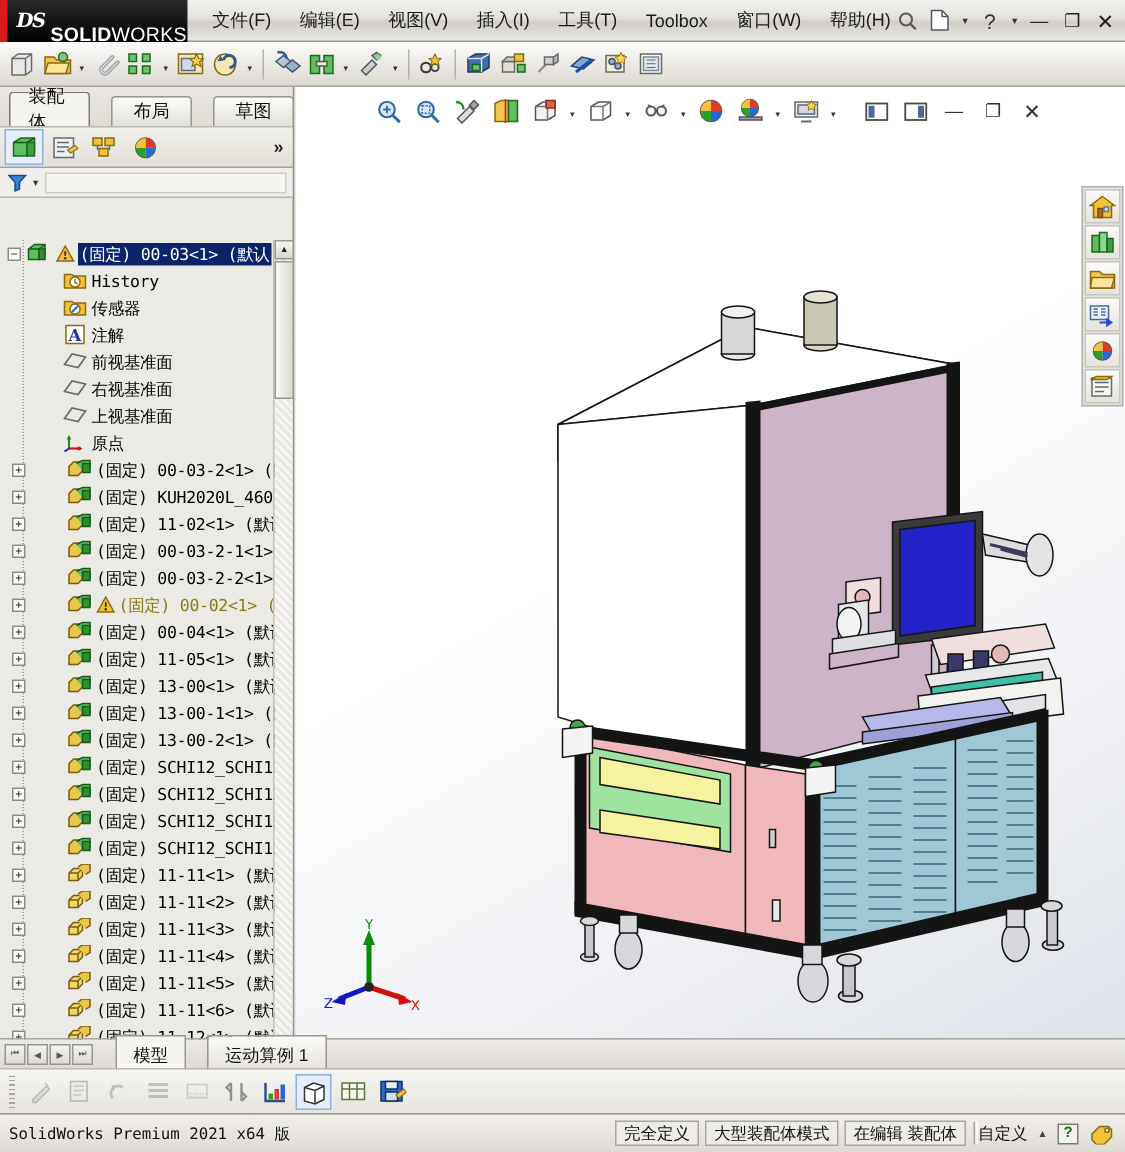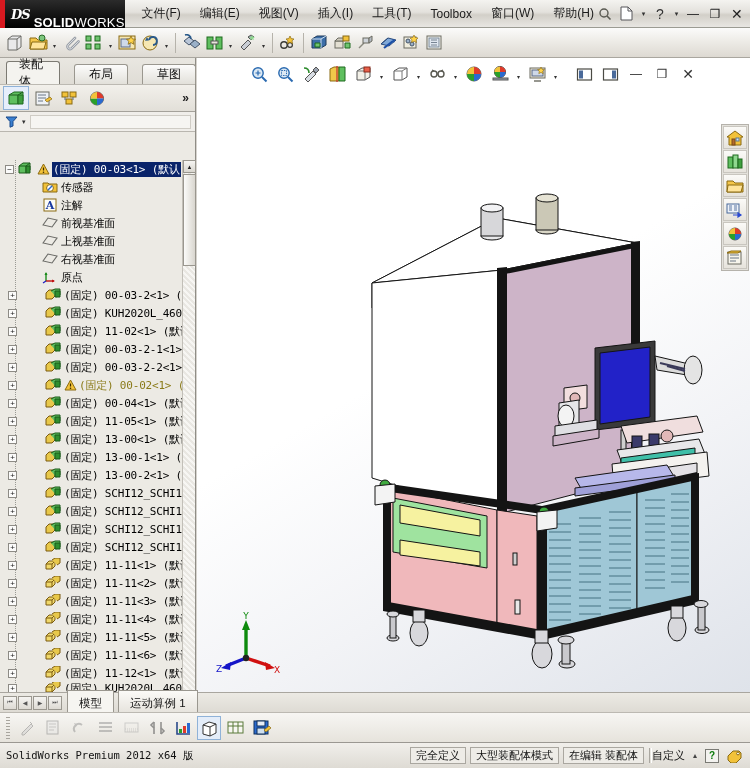--- a/index.html
+++ b/index.html
@@ -427,6 +427,18 @@
             </svg>
           </span>
           <span class="tlabel sel">(固定) 00-03&lt;1&gt;  (默认</span>
+        </div>
+        <div class="trow">
+          <span class="ind"></span>
+          <span class="nogap"></span>
+          <span class="ticon">
+            <svg width="16" height="14" viewBox="0 0 16 14">
+              <path d="M1 3h5l1 1h8v8H1z" fill="#f2c23a" stroke="#8a6a12"></path>
+              <circle cx="8" cy="8" r="3.4" fill="#fff" stroke="#8a6a12"></circle>
+              <path d="M8 6v2.2l1.6 1" stroke="#8a6a12" fill="none"></path>
+            </svg>
+          </span>
+          <span class="tlabel">History</span>
         </div>
         <div class="trow">
           <span class="ind"></span>

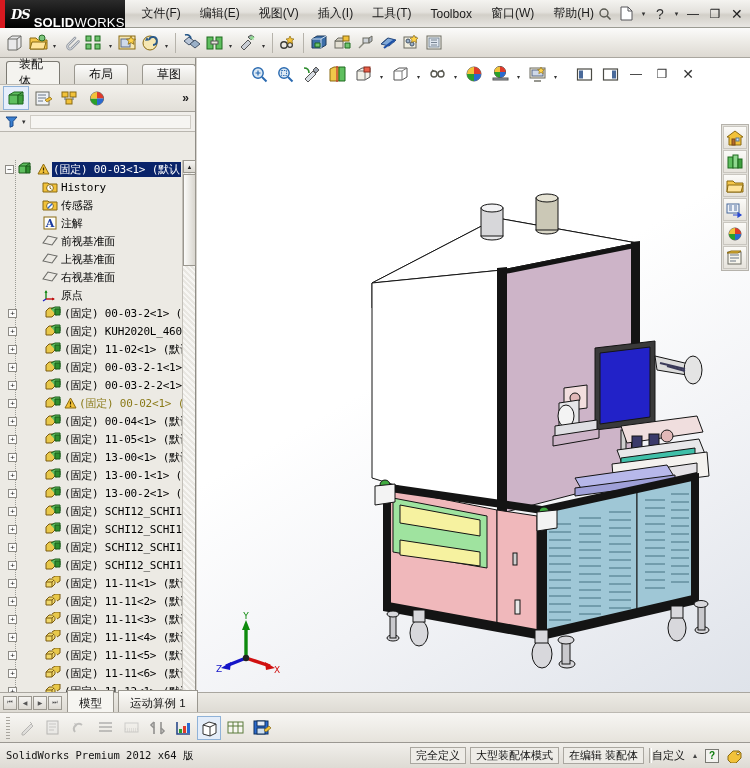--- a/index.html
+++ b/index.html
@@ -481,17 +481,17 @@
               <polygon points="1,9 6,2 15,4 10,11" fill="none" stroke="#6a6a66" stroke-width="1.1"></polygon>
             </svg>
           </span>
+          <span class="tlabel">右视基准面</span>
+        </div>
+        <div class="trow">
+          <span class="ind"></span>
+          <span class="nogap"></span>
+          <span class="ticon">
+            <svg width="16" height="14" viewBox="0 0 16 14">
+              <polygon points="1,9 6,2 15,4 10,11" fill="none" stroke="#6a6a66" stroke-width="1.1"></polygon>
+            </svg>
+          </span>
           <span class="tlabel">上视基准面</span>
-        </div>
-        <div class="trow">
-          <span class="ind"></span>
-          <span class="nogap"></span>
-          <span class="ticon">
-            <svg width="16" height="14" viewBox="0 0 16 14">
-              <polygon points="1,9 6,2 15,4 10,11" fill="none" stroke="#6a6a66" stroke-width="1.1"></polygon>
-            </svg>
-          </span>
-          <span class="tlabel">右视基准面</span>
         </div>
         <div class="trow">
           <span class="ind"></span>

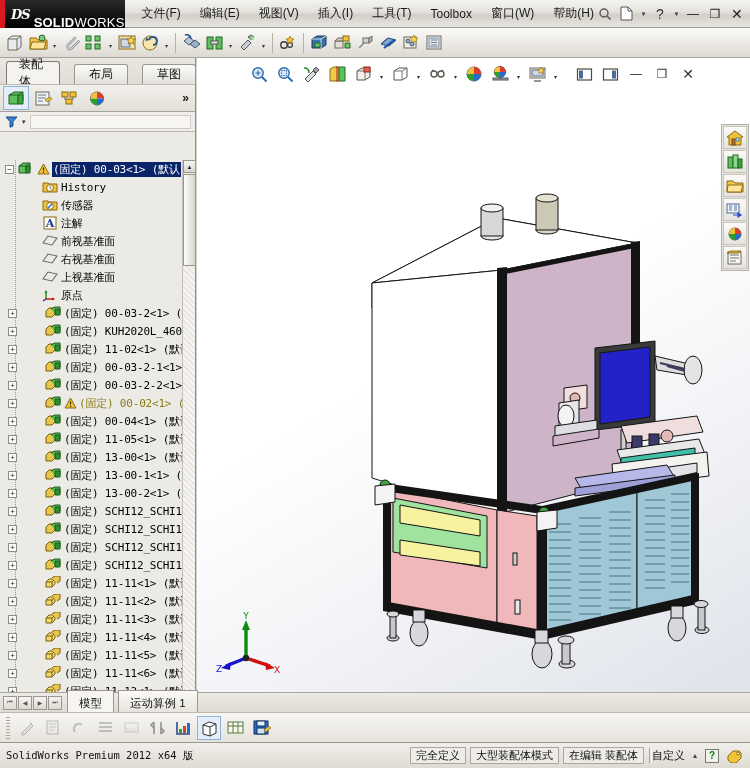--- a/index.html
+++ b/index.html
@@ -154,7 +154,7 @@
     display:flex; align-items:center; justify-content:center; font-size:6px; color:#555; margin-right:1px; }
   .btab{ height:18px; padding:12px 11px; display:flex; align-items:center; font-size:11.5px; color:#111;
     border:1px solid #9a978f; border-bottom:none; background:linear-gradient(to bottom,#fbfaf7,#e4e1da);
-    margin-left:4px; }
+    margin-left:14px; }
   .btab.active{ background:#f6f5f1; font-weight:normal; }
 
   

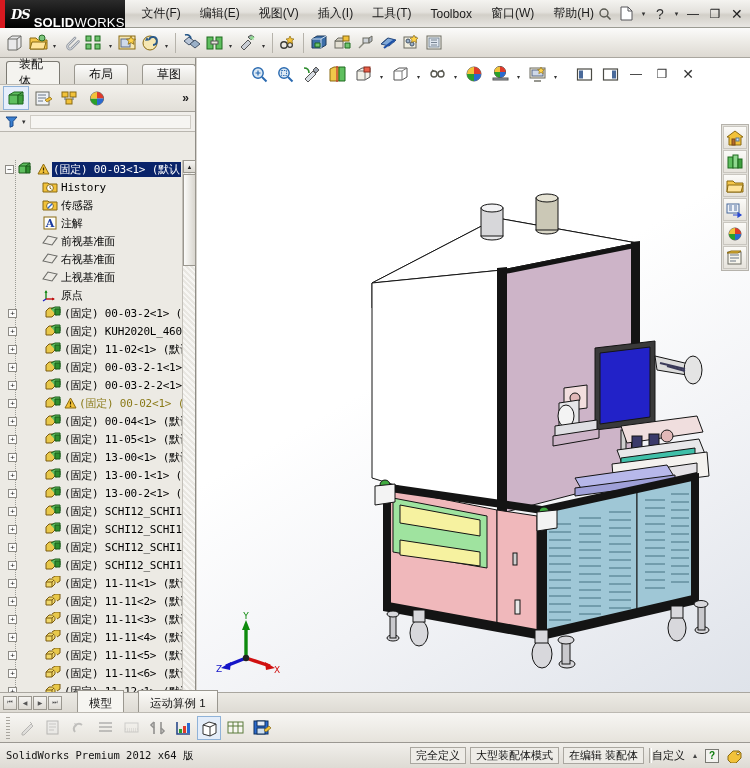--- a/index.html
+++ b/index.html
@@ -1145,7 +1145,7 @@
   </div>
 
   <div class="statusbar">
-    <div class="st-text">SolidWorks Premium 2012 x64 版</div>
+    <div class="st-text">SolidWorks Premium 2021 x64 版</div>
     <div style="flex:1"></div>
     <div class="st-cell">完全定义</div>
     <div class="st-cell">大型装配体模式</div>

